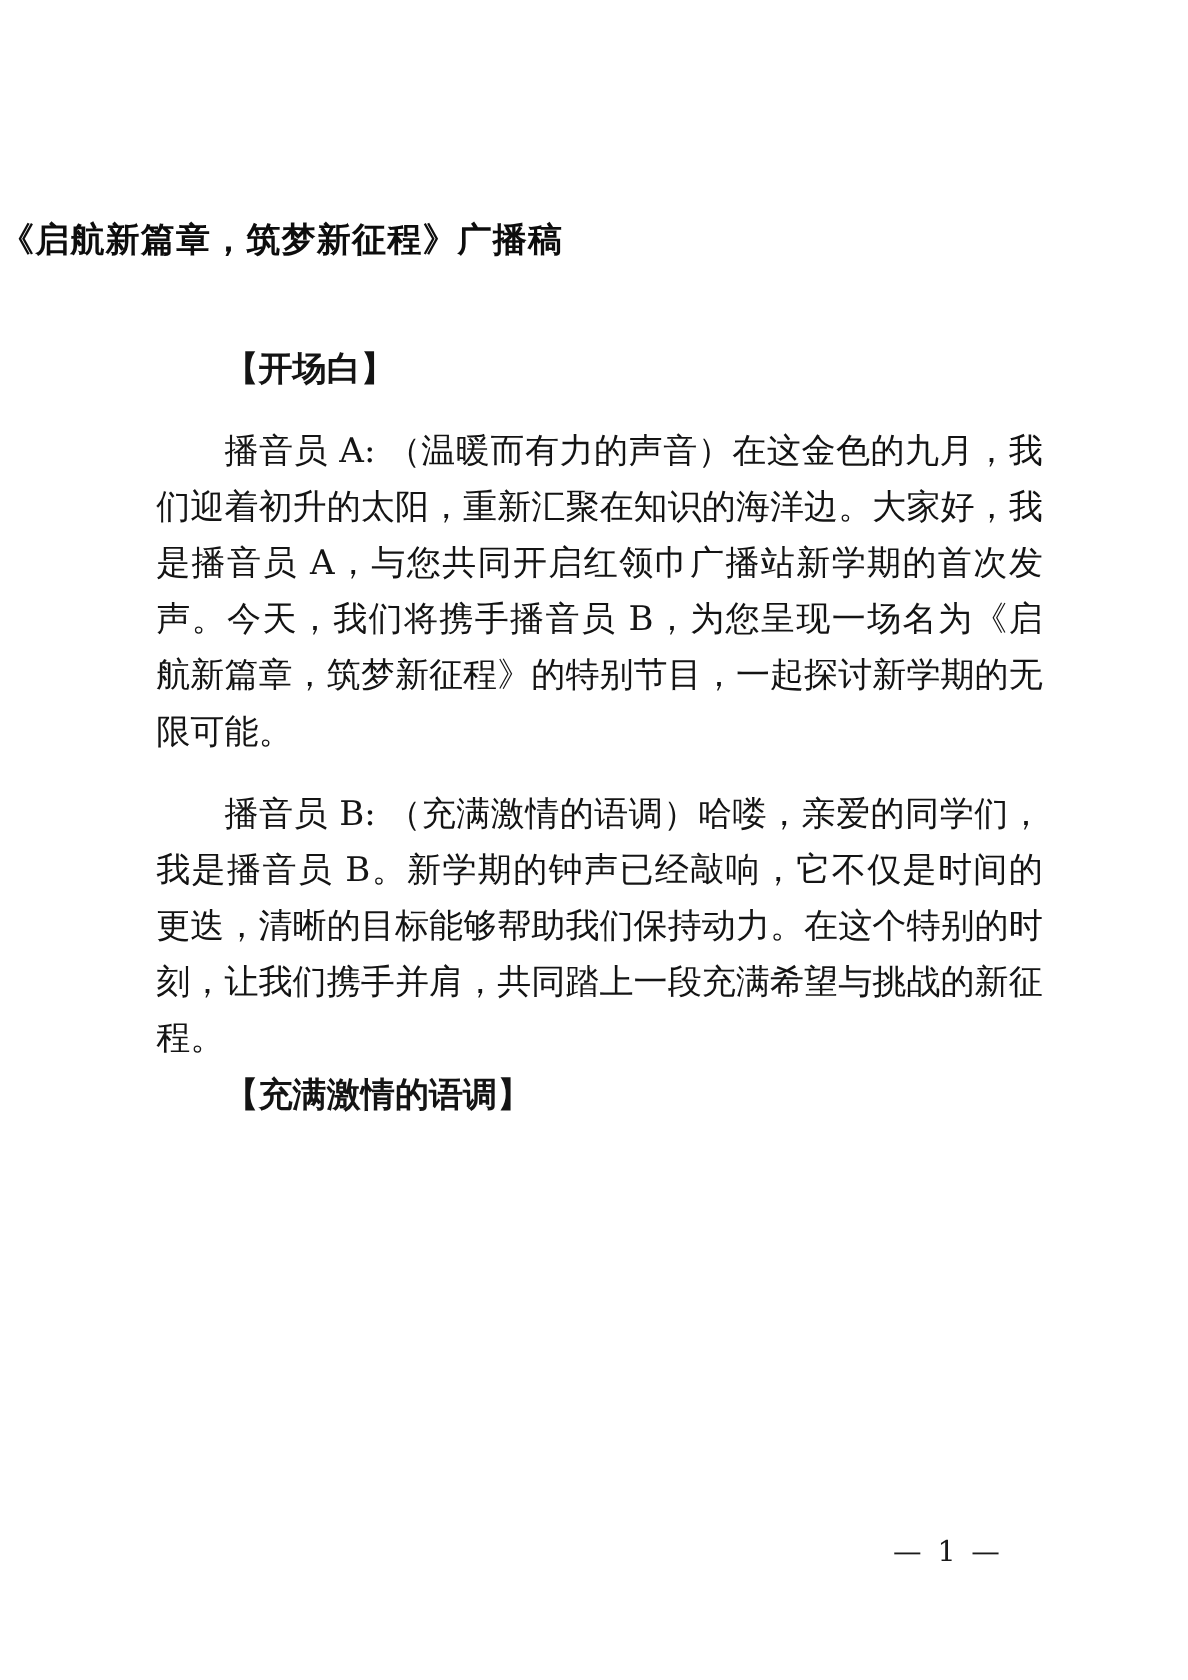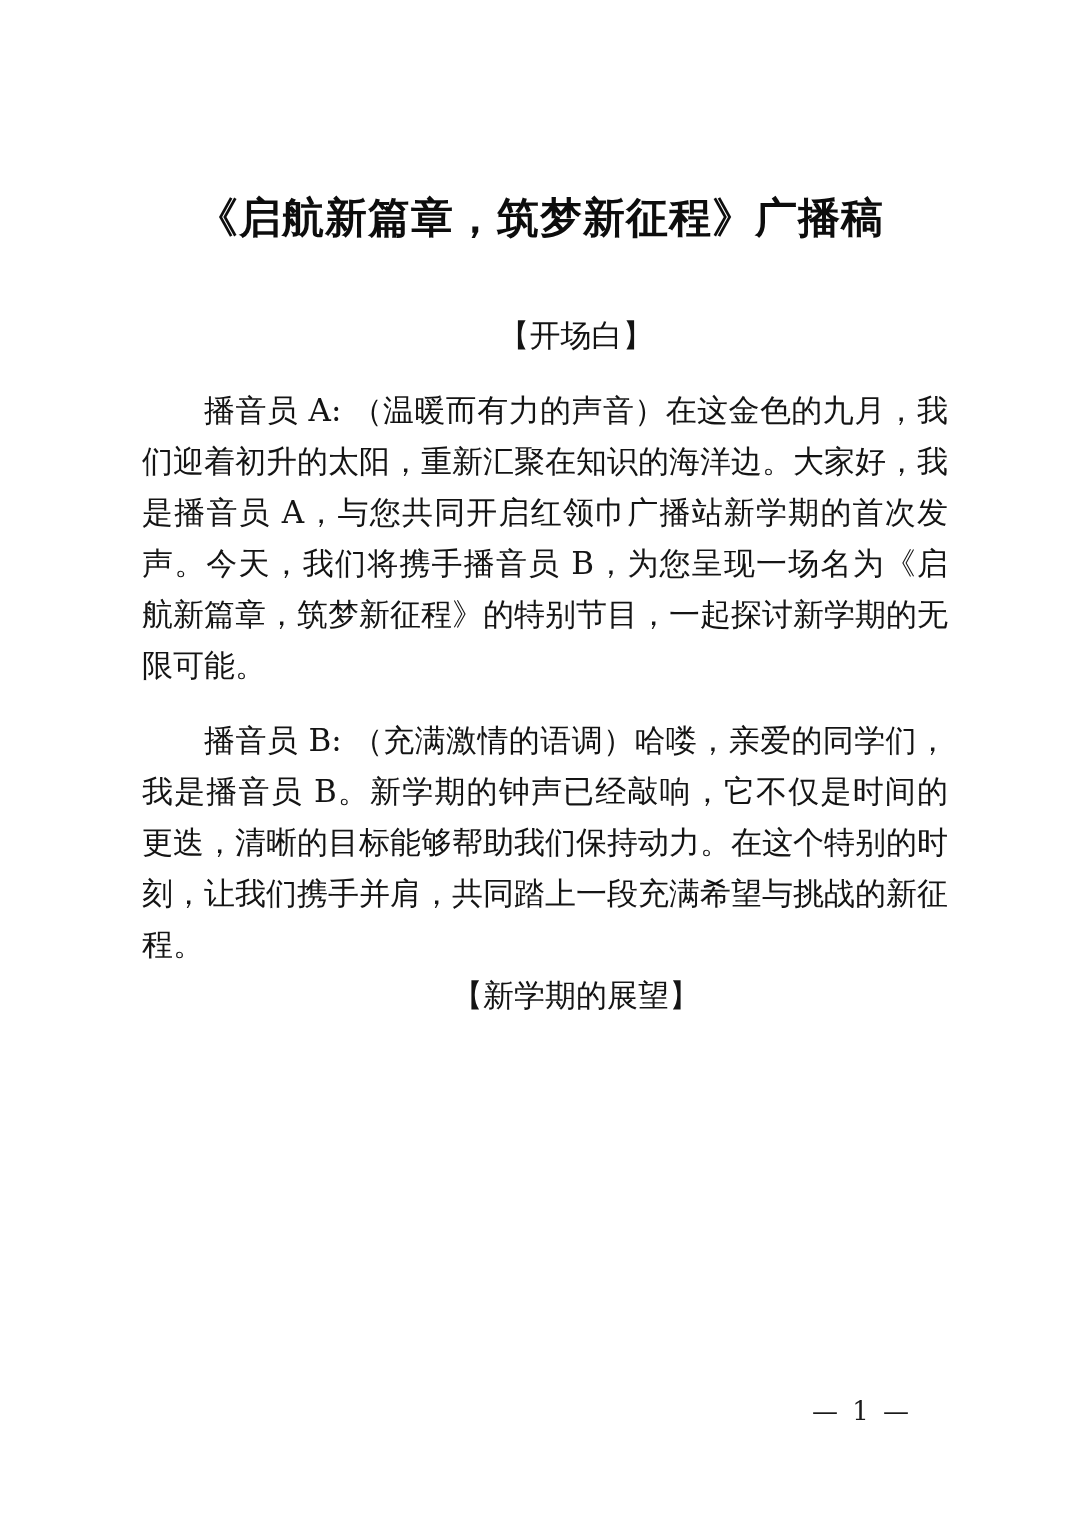--- a/index.html
+++ b/index.html
@@ -25,8 +25,8 @@
     top: 190px;
     left: 0;
     width: 100%;
-    text-align: center;
-    font-size: 42px;
+    text-align: left;
+    font-size: 31px;
     line-height: 56px;
     font-weight: bold;
     letter-spacing: 1px;

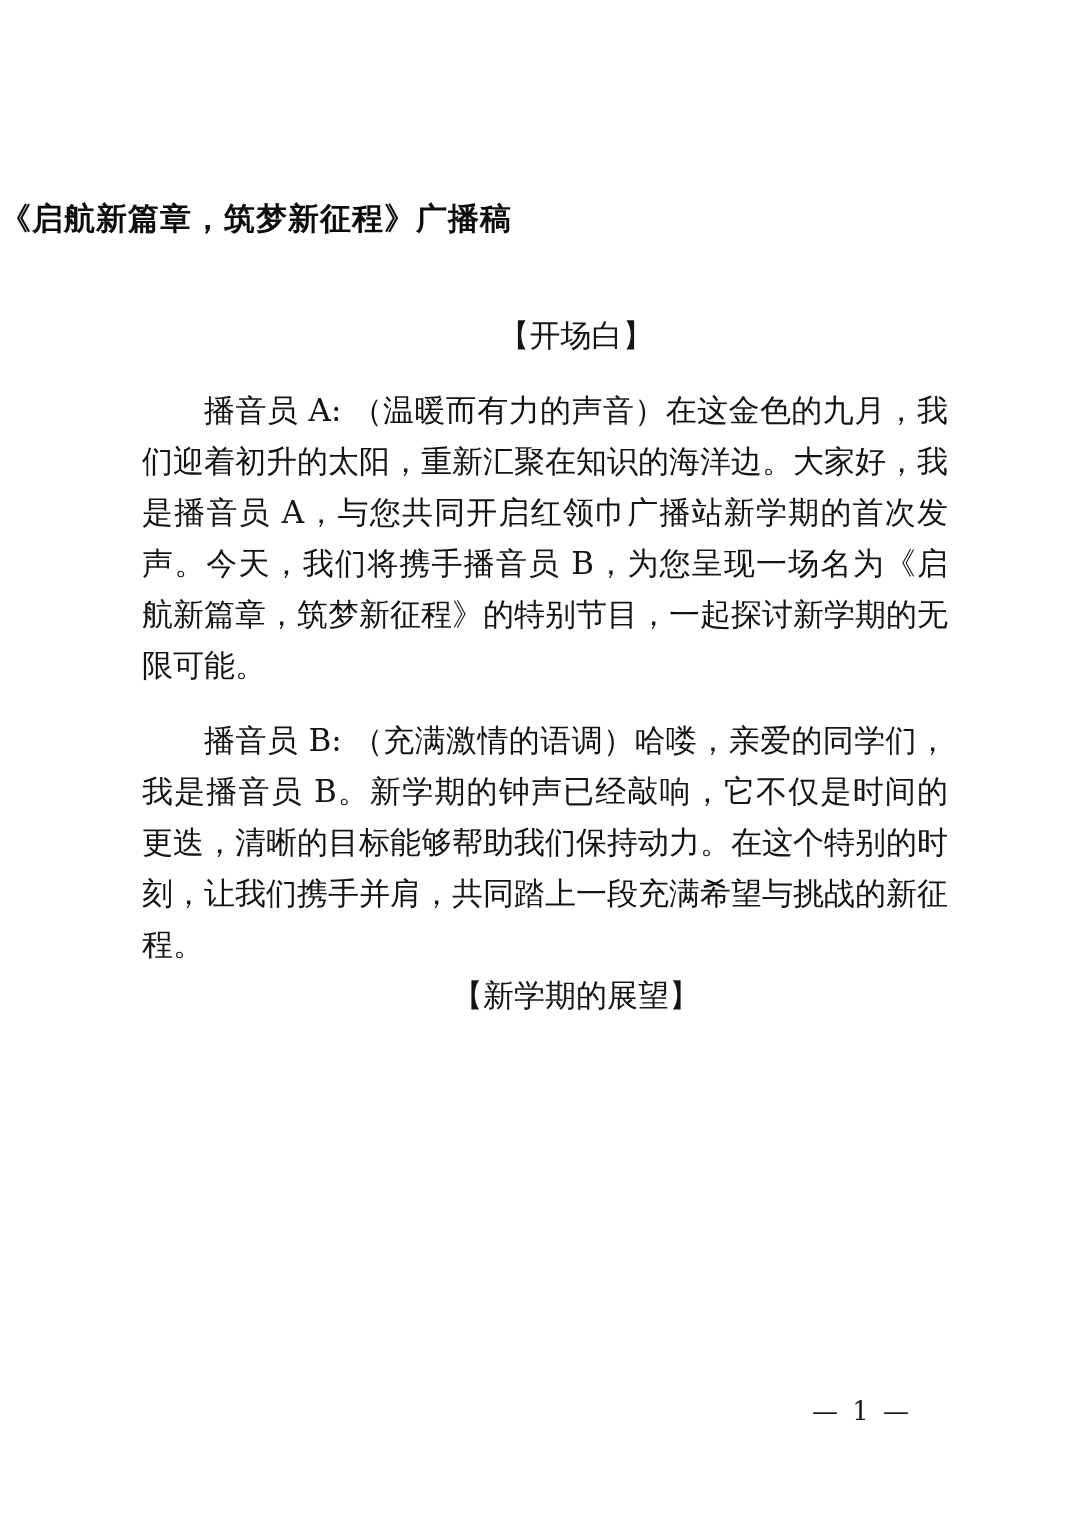--- a/index.html
+++ b/index.html
@@ -43,8 +43,9 @@
   }
   .block-heading {
     text-indent: 2em;
-    text-align: center;
+    text-align: left;
     white-space: nowrap;
+    font-weight: bold;
   }
   .block-para {
     text-indent: 2em;

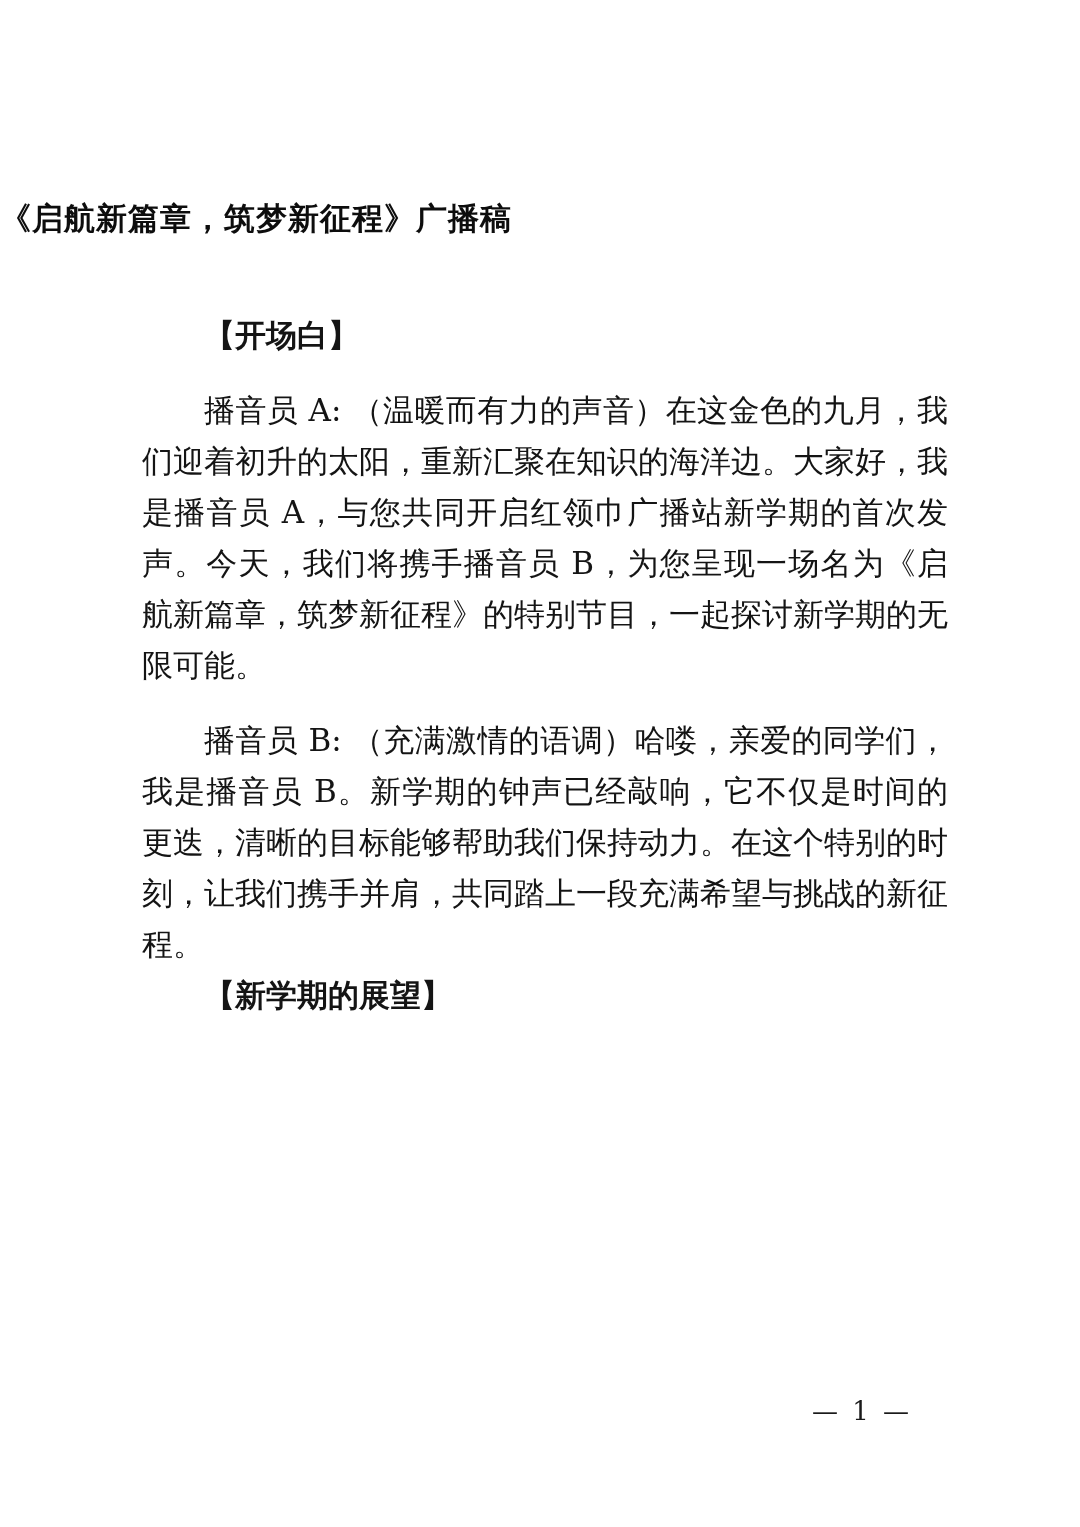--- a/index.html
+++ b/index.html
@@ -82,7 +82,7 @@
 
 
 
-    <div class="block-heading">【新学期的展望】</div>
+    <div class="block-heading">【充满激情的语调】</div>
 
   </div>
 

